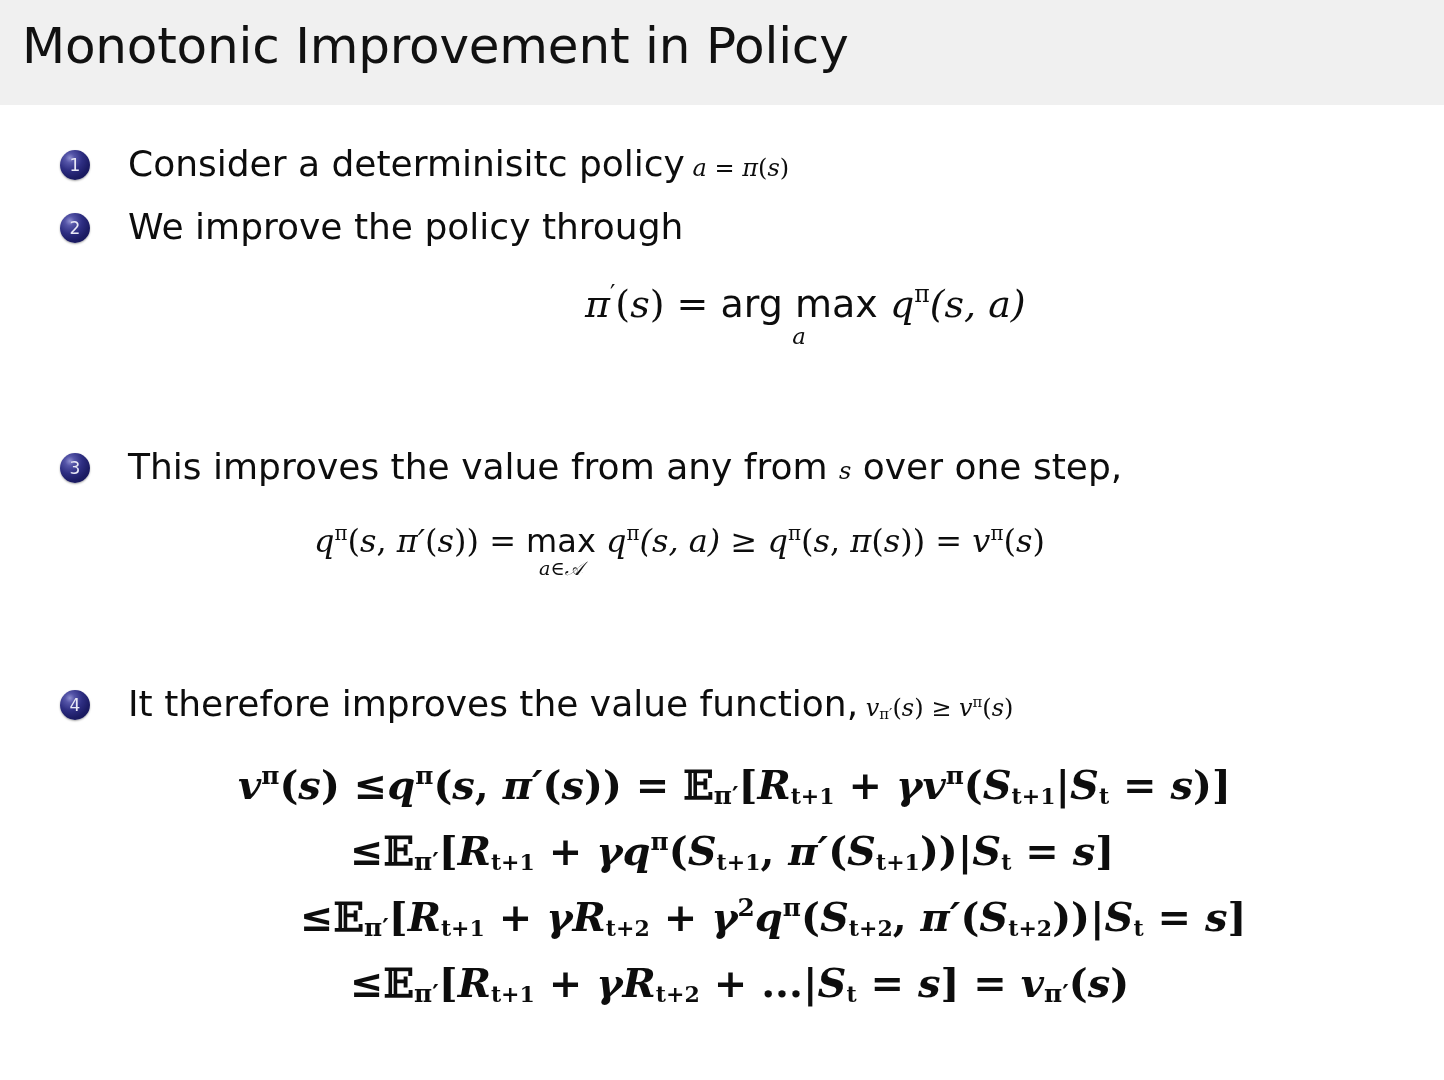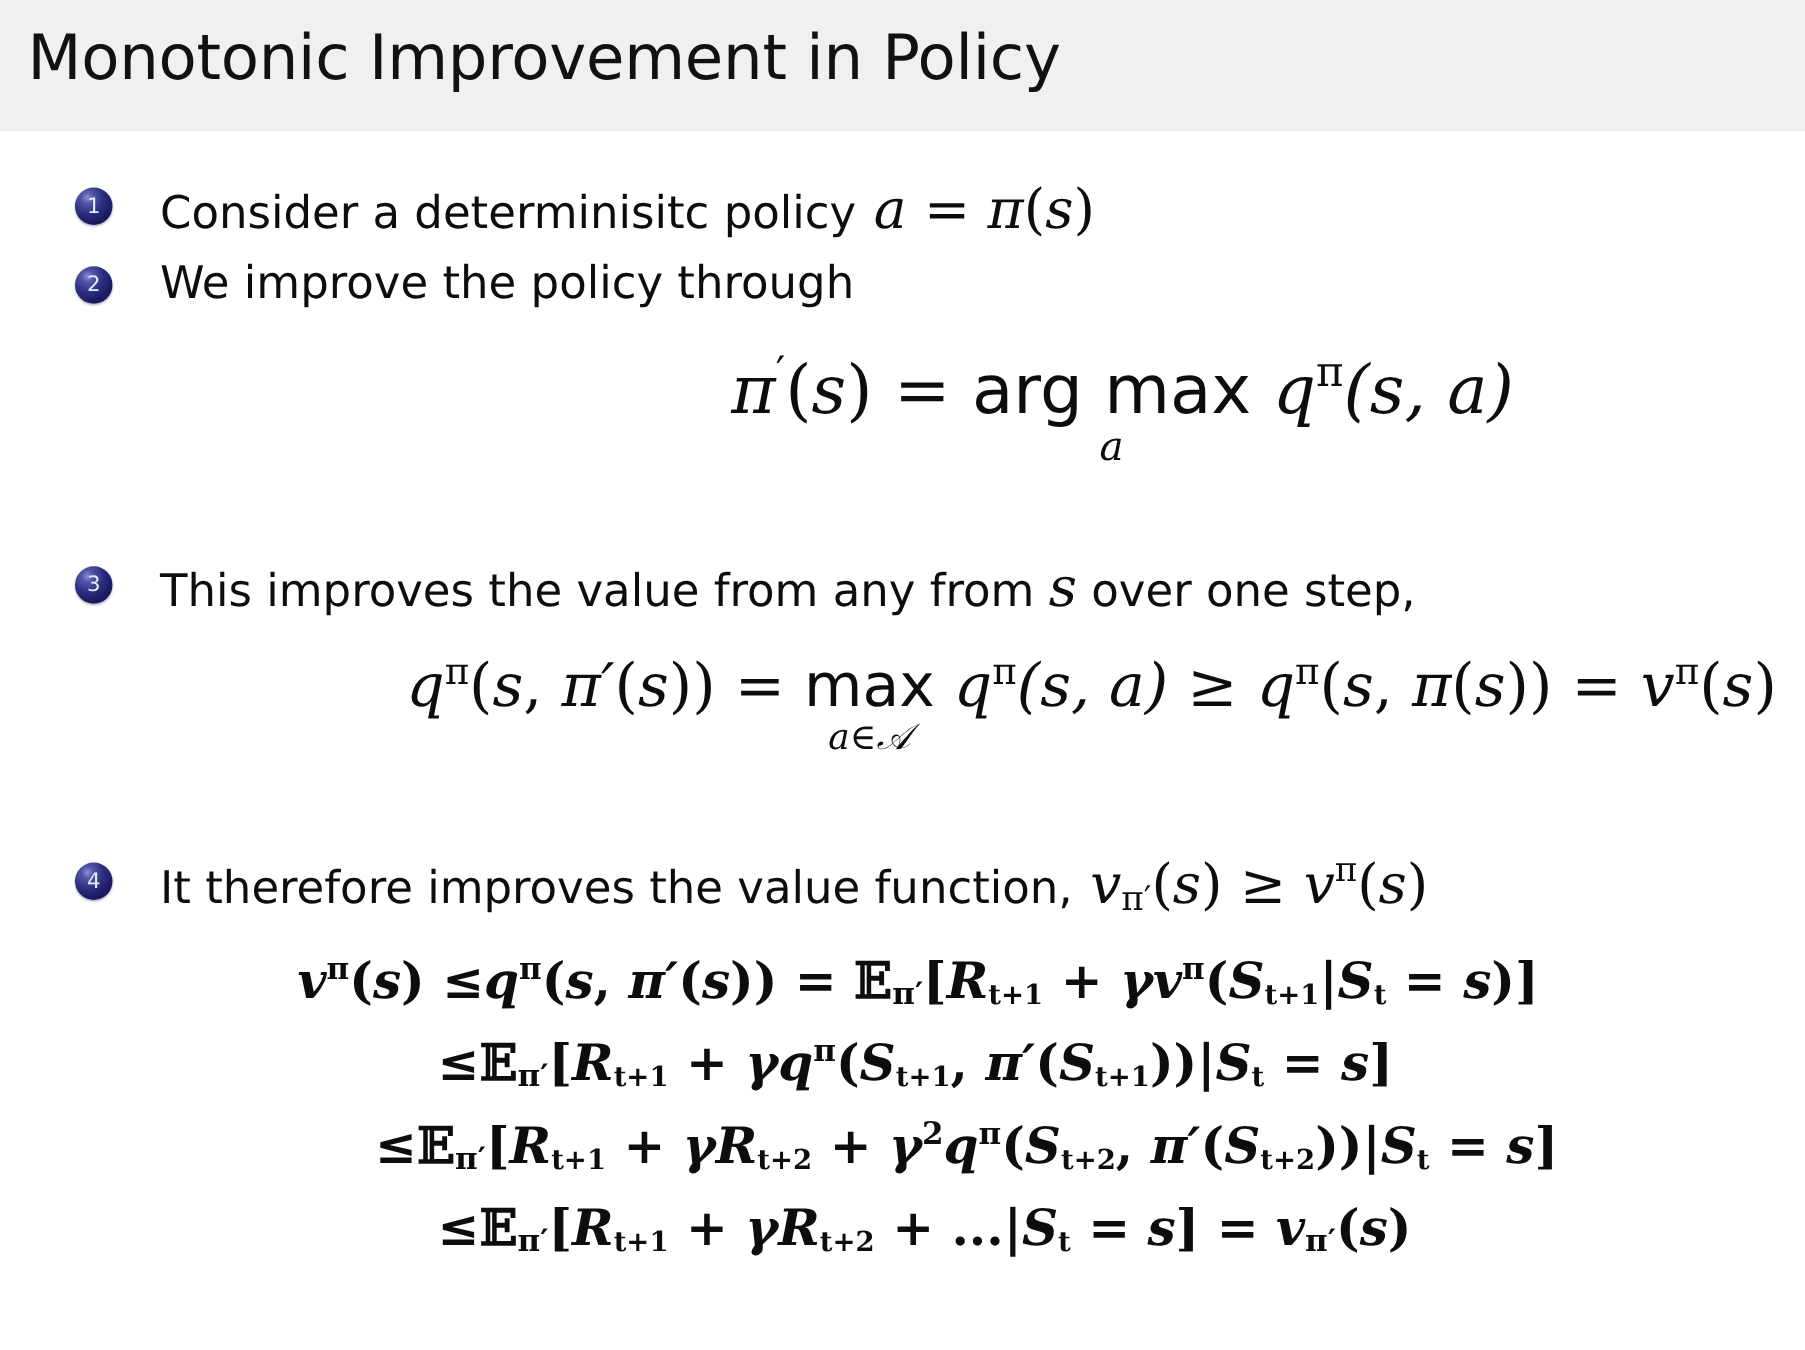--- a/index.html
+++ b/index.html
@@ -103,7 +103,7 @@
   
   .inline-math {
     font-family: "DejaVu Serif", serif;
-    font-size: 44px;
+    font-size: 24px;
   }
 
   

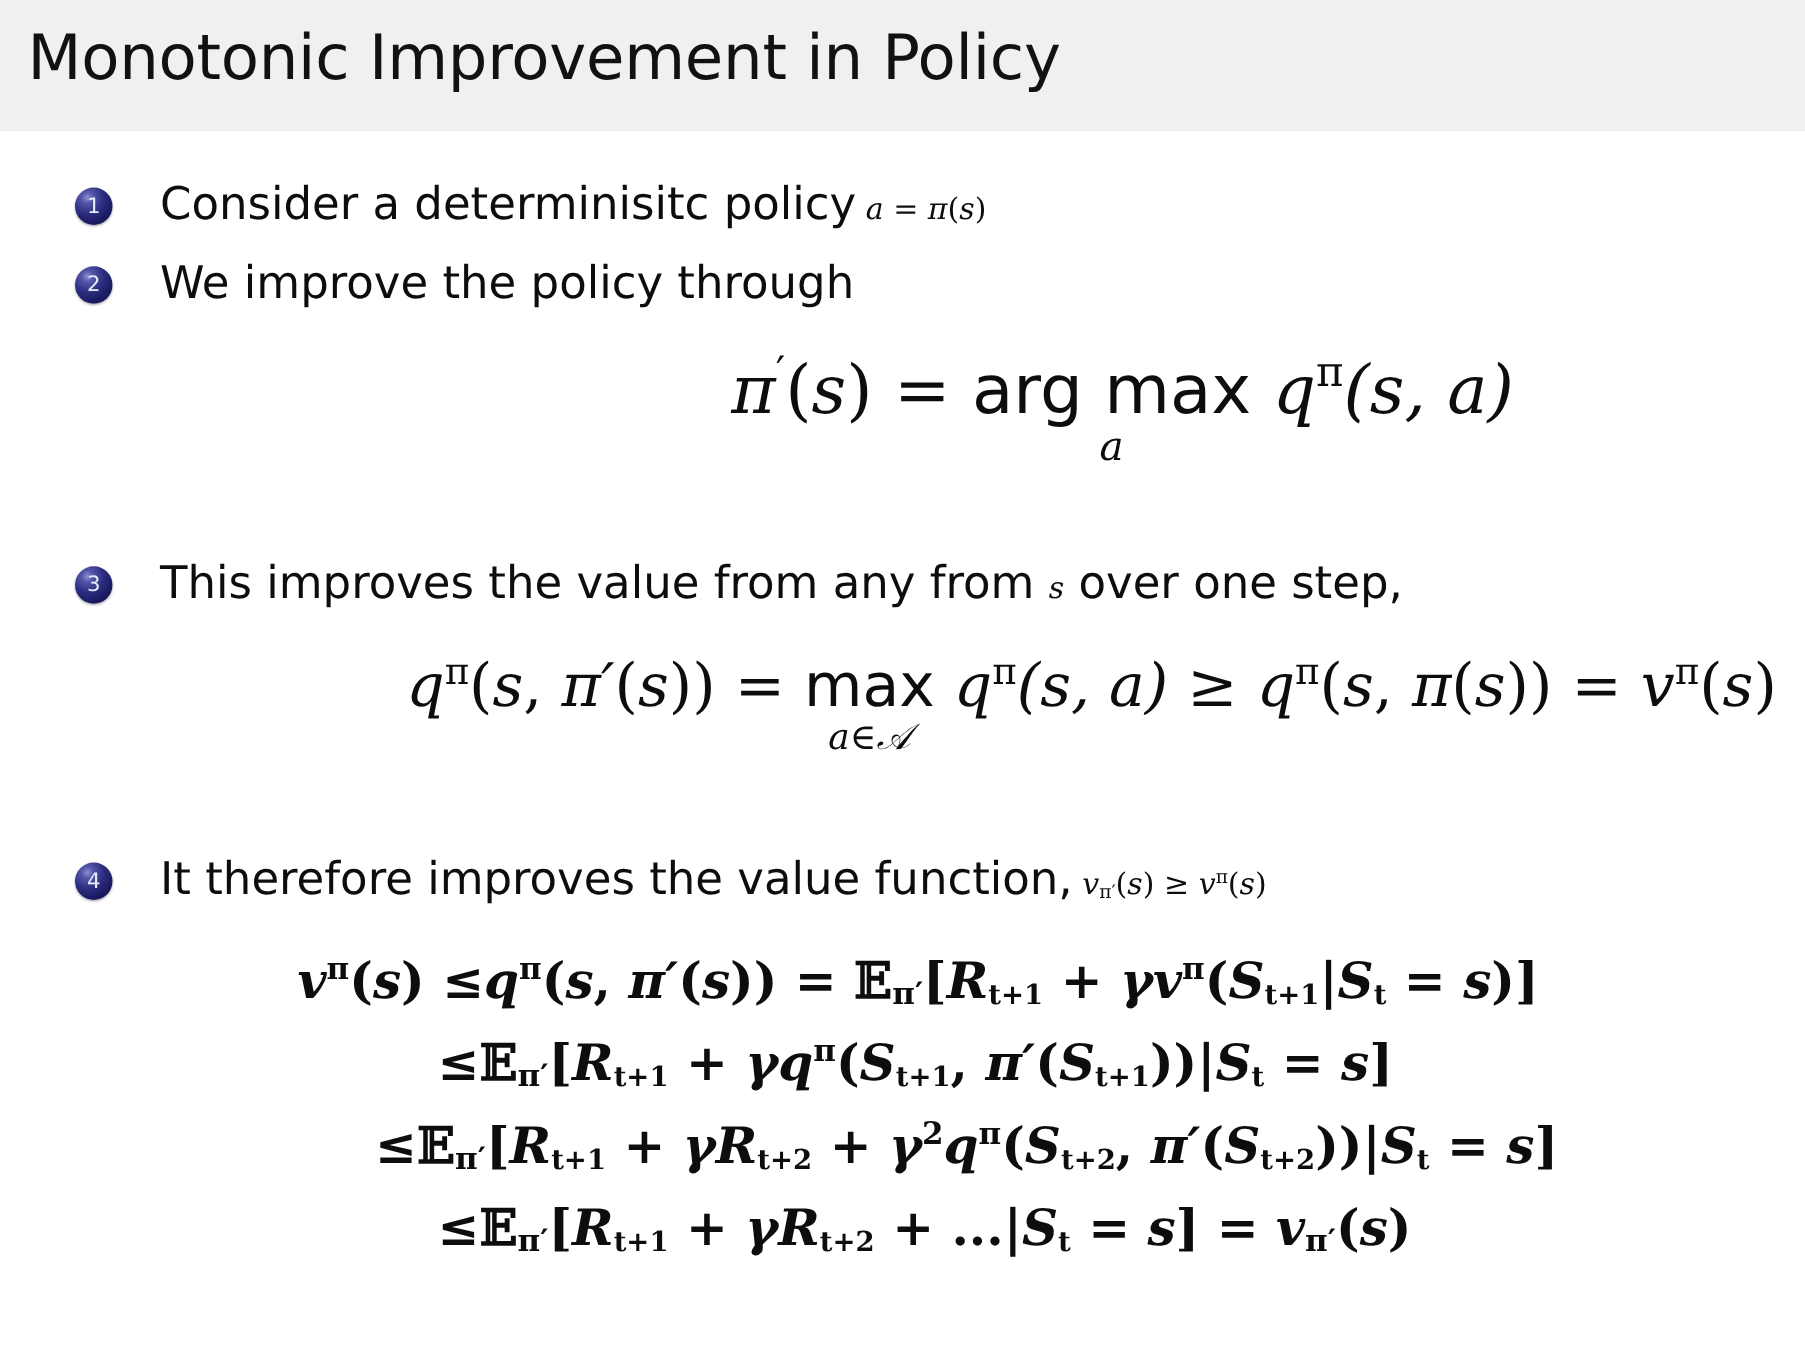--- a/index.html
+++ b/index.html
@@ -168,7 +168,7 @@
     <div class="item-text" style="margin-left:38px; position:relative; top:-4px;">We improve the policy through</div>
   </div>
 
-  <div class="display-eq" style="left:585px; top:180px; font-size:54px;">
+  <div class="display-eq" style="left:585px; top:180px; font-size:38px;">
     <i class="mg">π</i><sup class="sm">′</sup><span class="mup">(</span><i class="mi">s</i><span class="mup">)</span>
     <span class="mup">=</span>
     <span class="oplim">

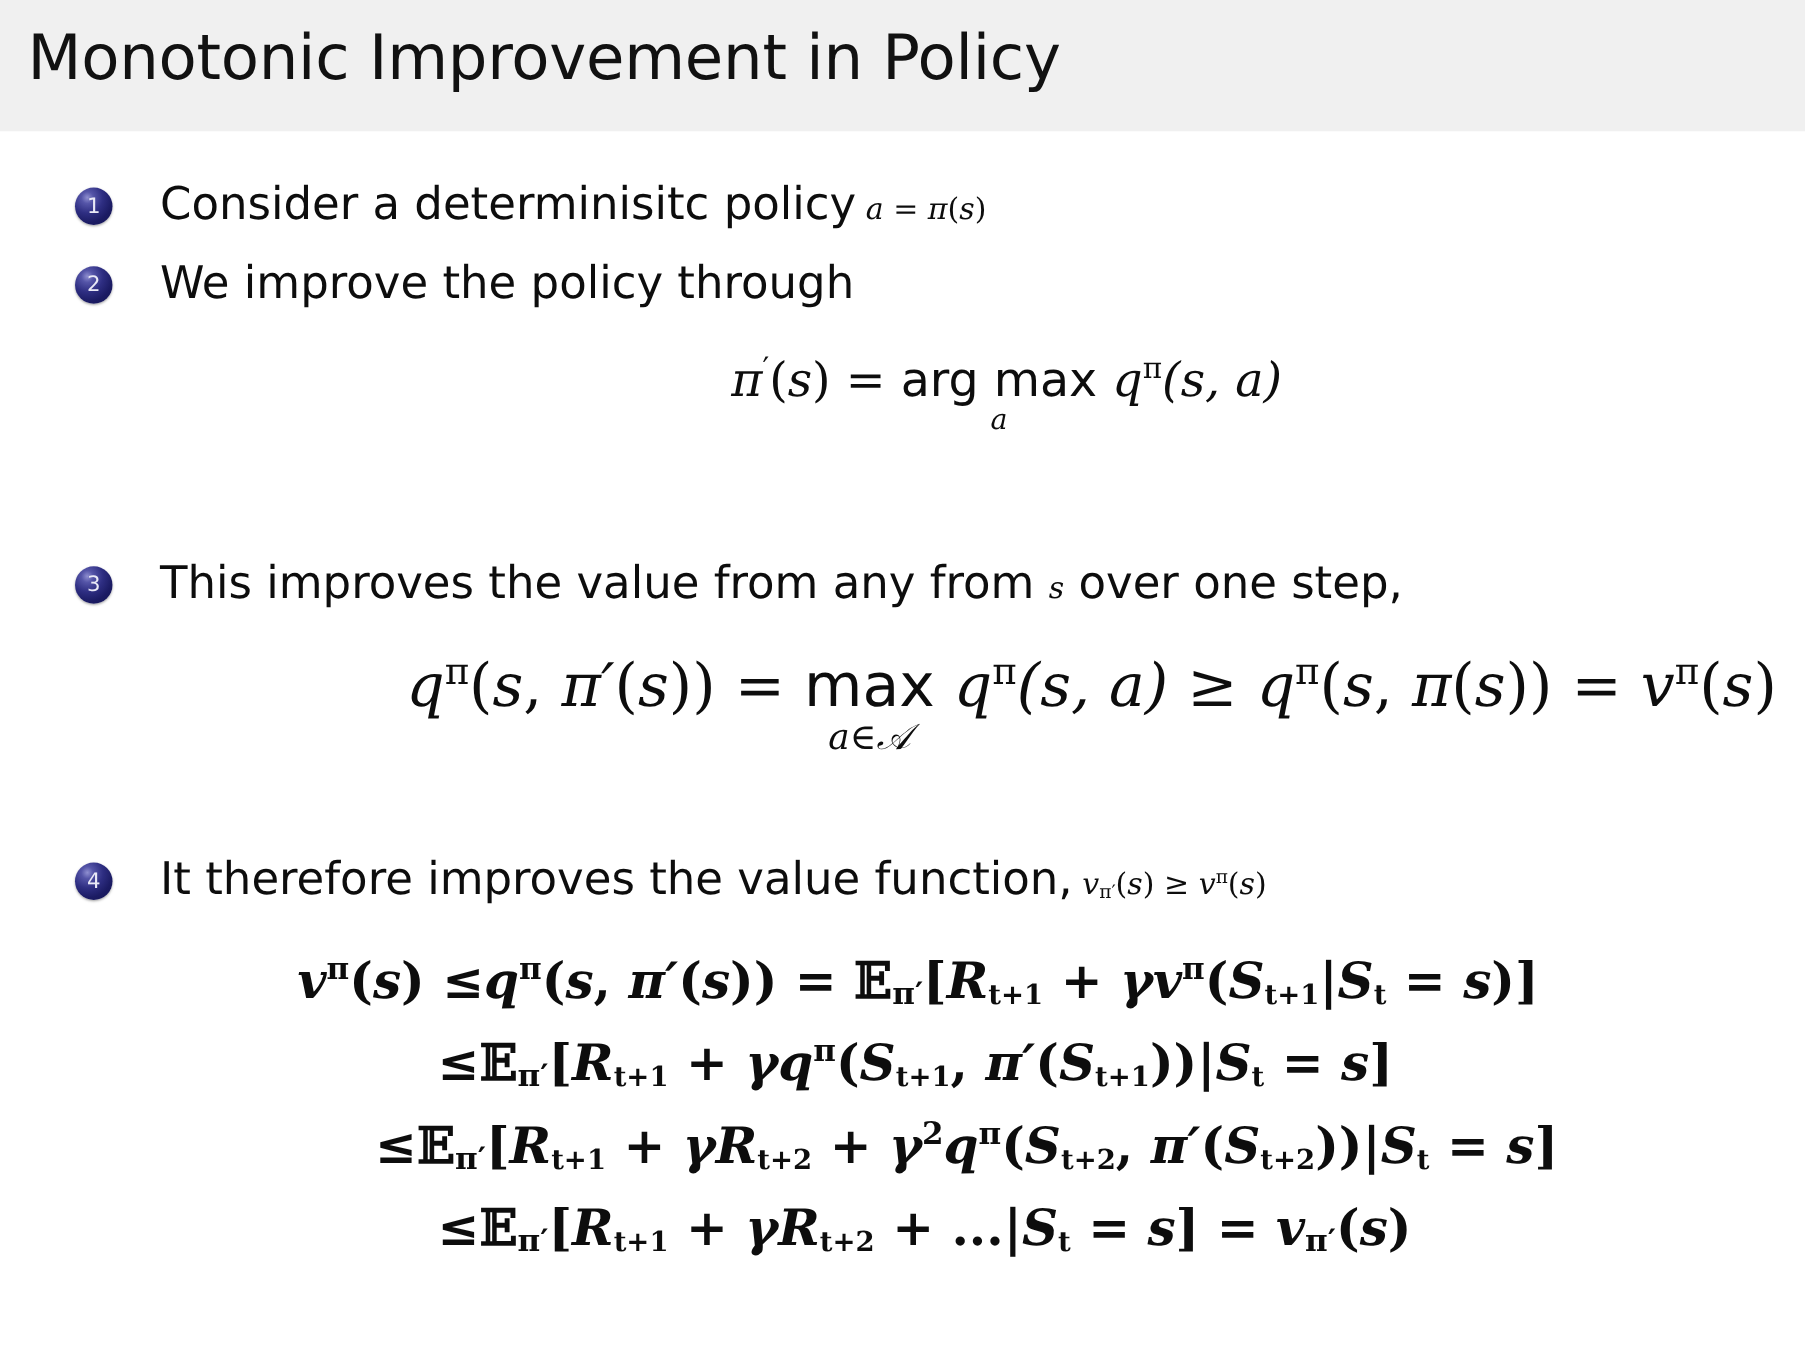--- a/index.html
+++ b/index.html
@@ -187,7 +187,7 @@
     </div>
   </div>
 
-  <div class="display-eq" style="left:325px; top:420px; font-size:48px;">
+  <div class="display-eq" style="left:314px; top:420px; font-size:32px;">
     <i class="mi">q</i><sup class="sm">π</sup><span class="mup">(</span><i class="mi">s</i><span class="mup">,</span> <i class="mg">π′</i><span class="mup">(</span><i class="mi">s</i><span class="mup">))</span>
     <span class="mup">=</span>
     <span class="oplim">

